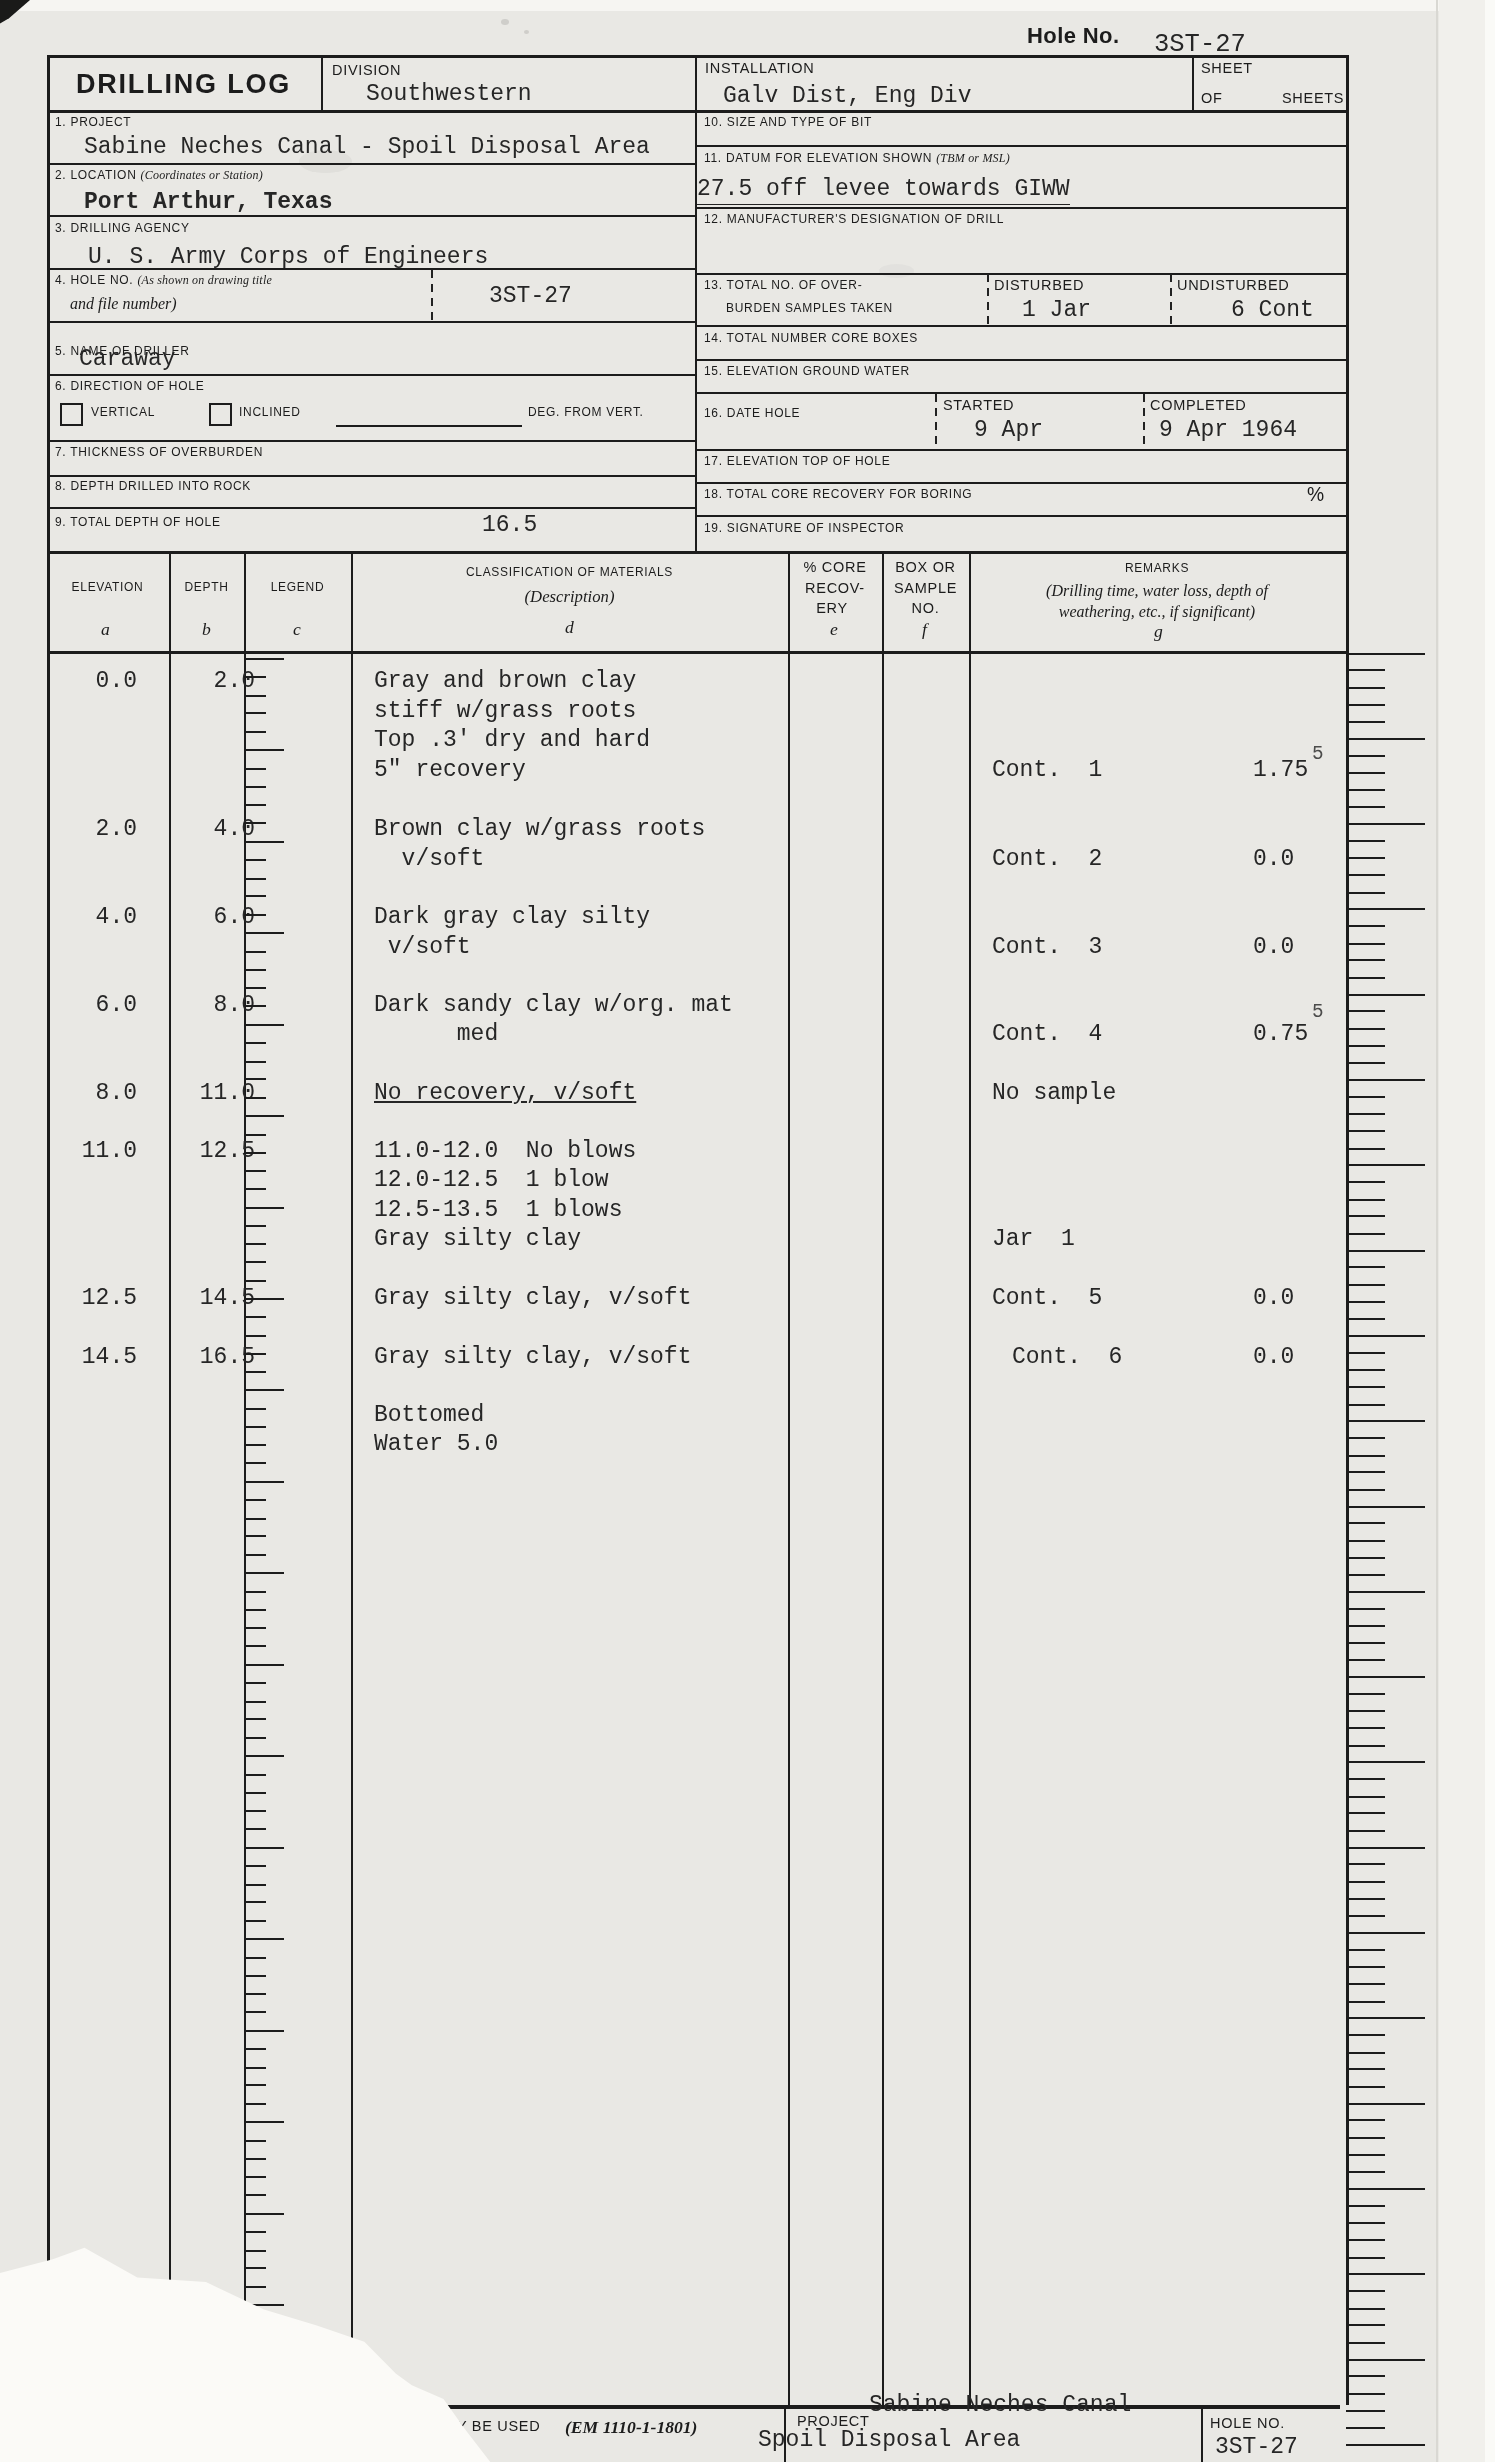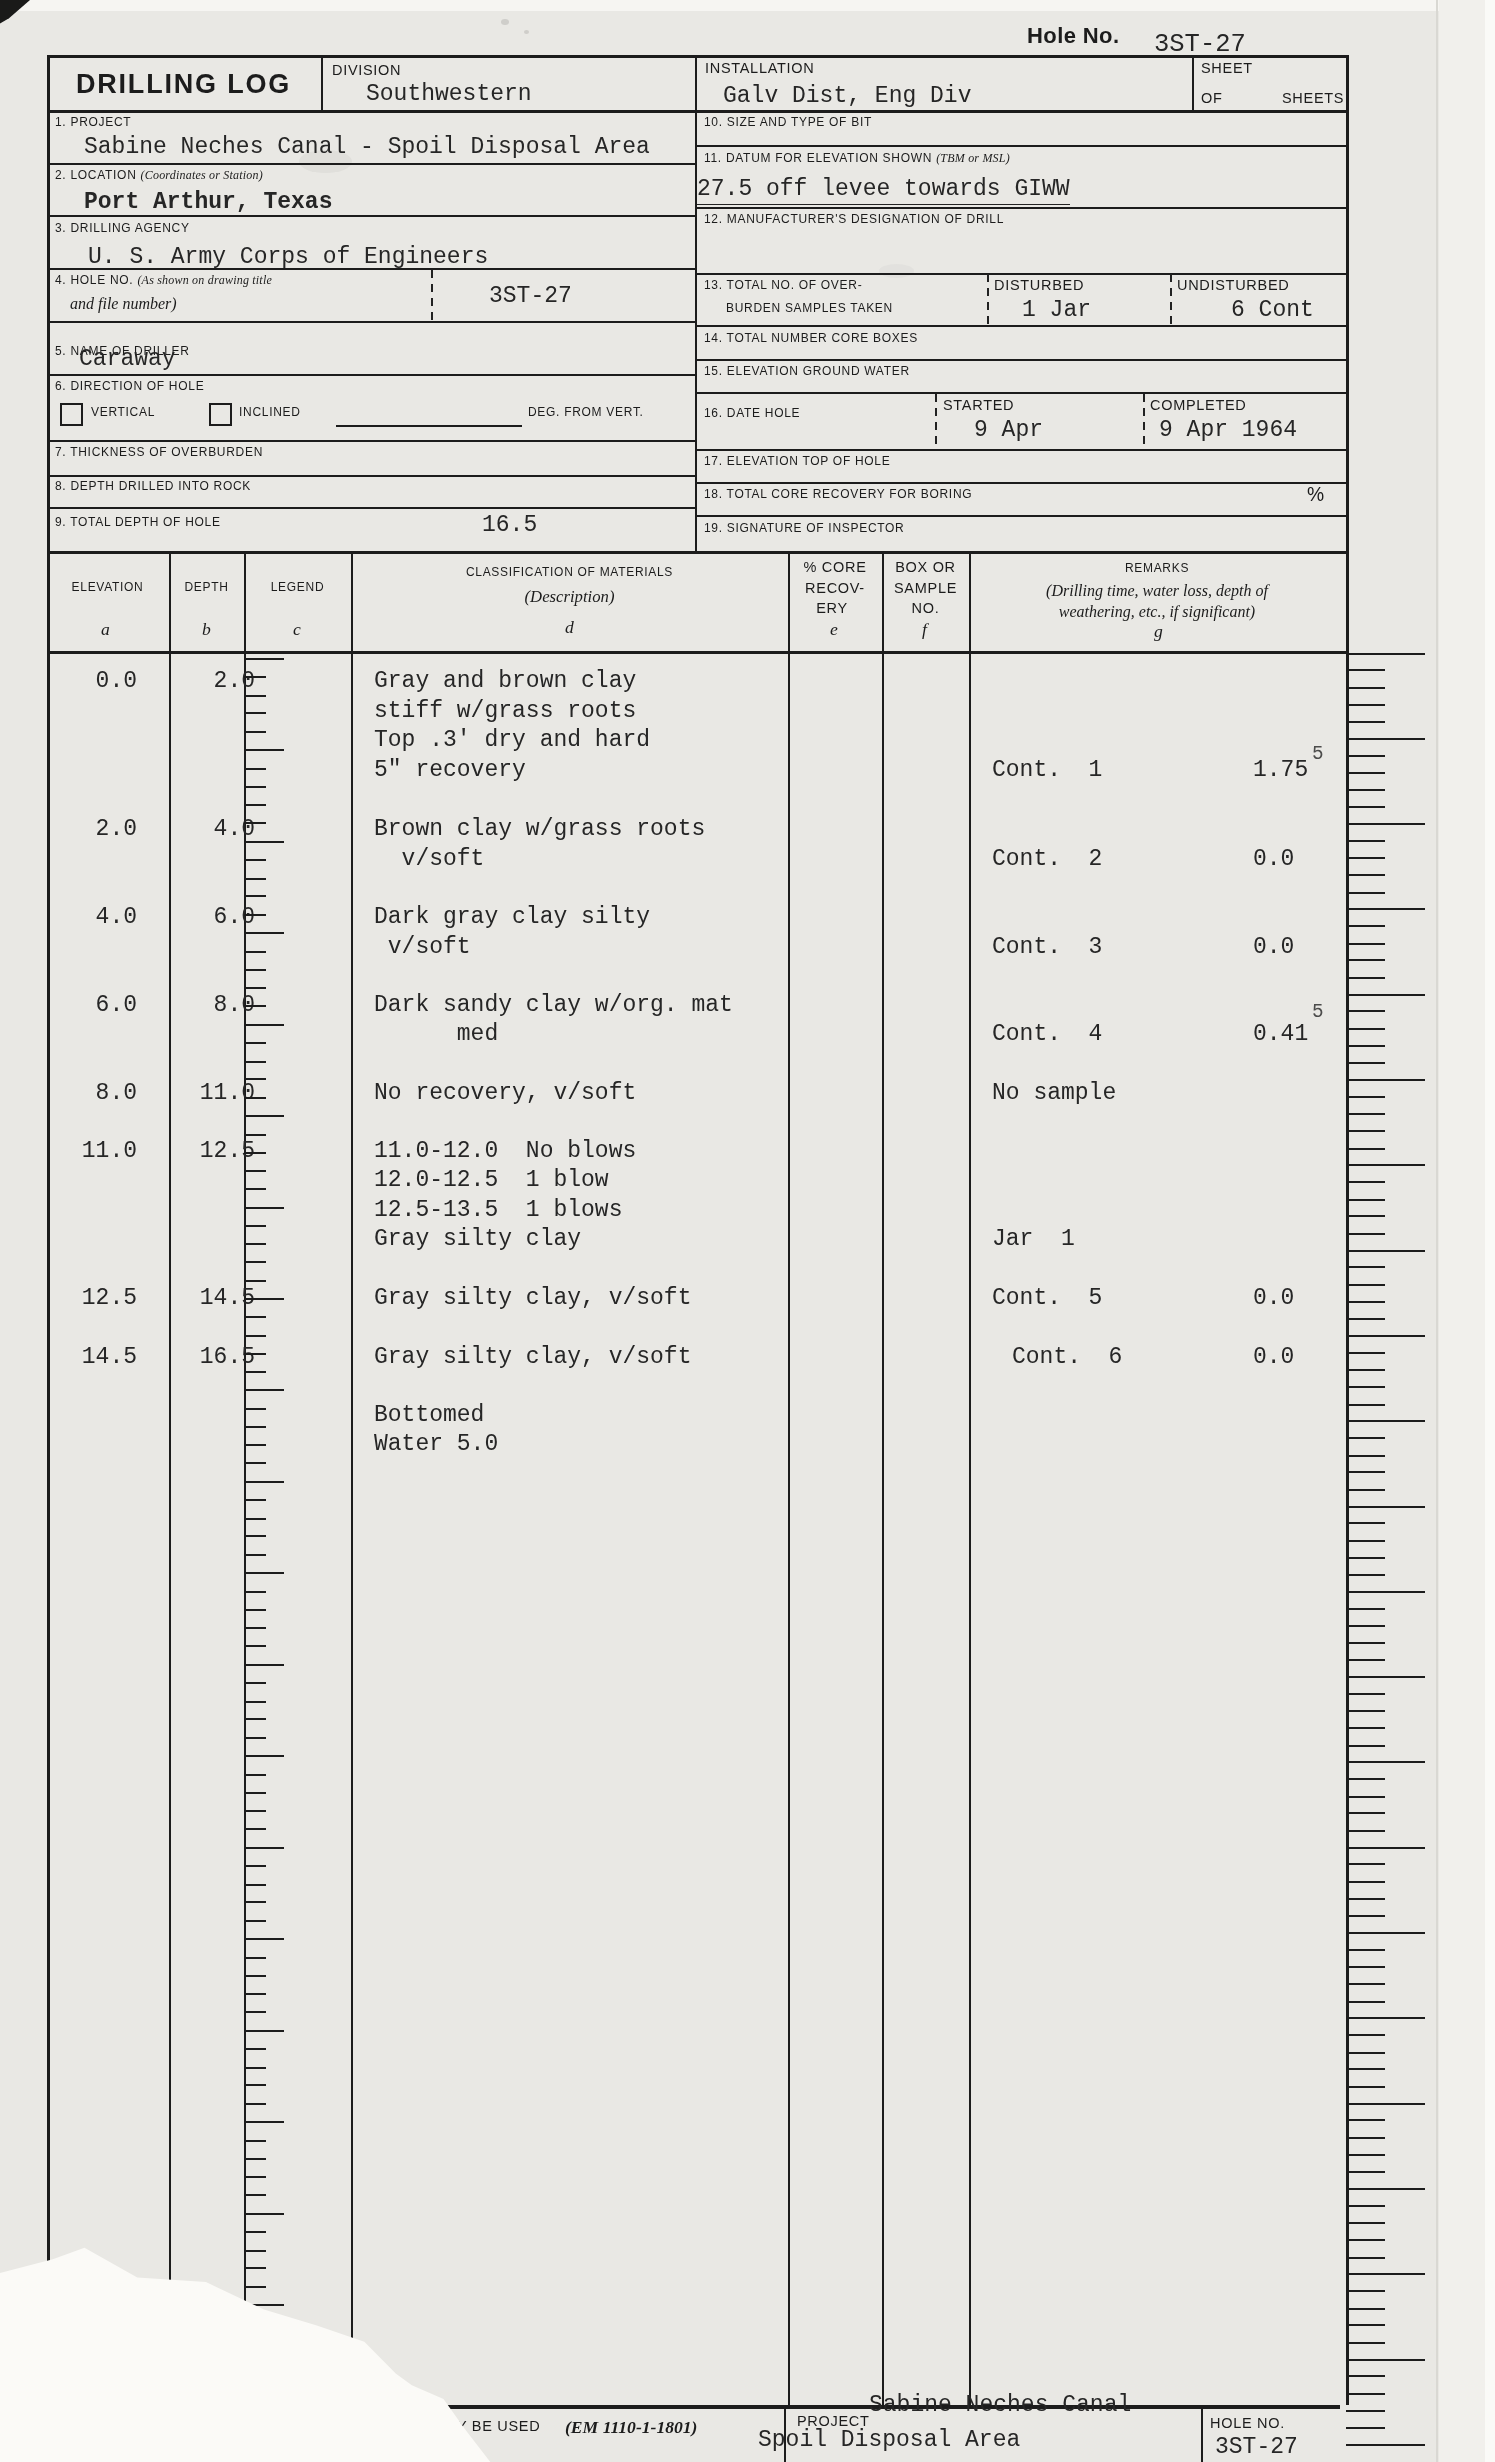--- a/index.html
+++ b/index.html
@@ -207,7 +207,7 @@
       <div class="typed" style="left: 374px; top: 992px;">Dark sandy clay w/org. mat</div>
       <div class="typed" style="left: 374px; top: 1021px;">      med</div>
       <div class="typed" style="left: 992px; top: 1021px;">Cont.  4</div>
-      <div class="typed" style="left: 1253px; top: 1021px;">0.41</div>
+      <div class="typed" style="left: 1253px; top: 1021px;">0.75</div>
       <div class="typed" style="left: 53px; top: 1080px; width: 84px; text-align: right;">8.0</div>
       <div class="typed" style="left: 160px; top: 1080px; width: 95px; text-align: right;">11.0</div>
       <div class="typed" style="left: 374px; top: 1080px;">No recovery, v/soft</div>

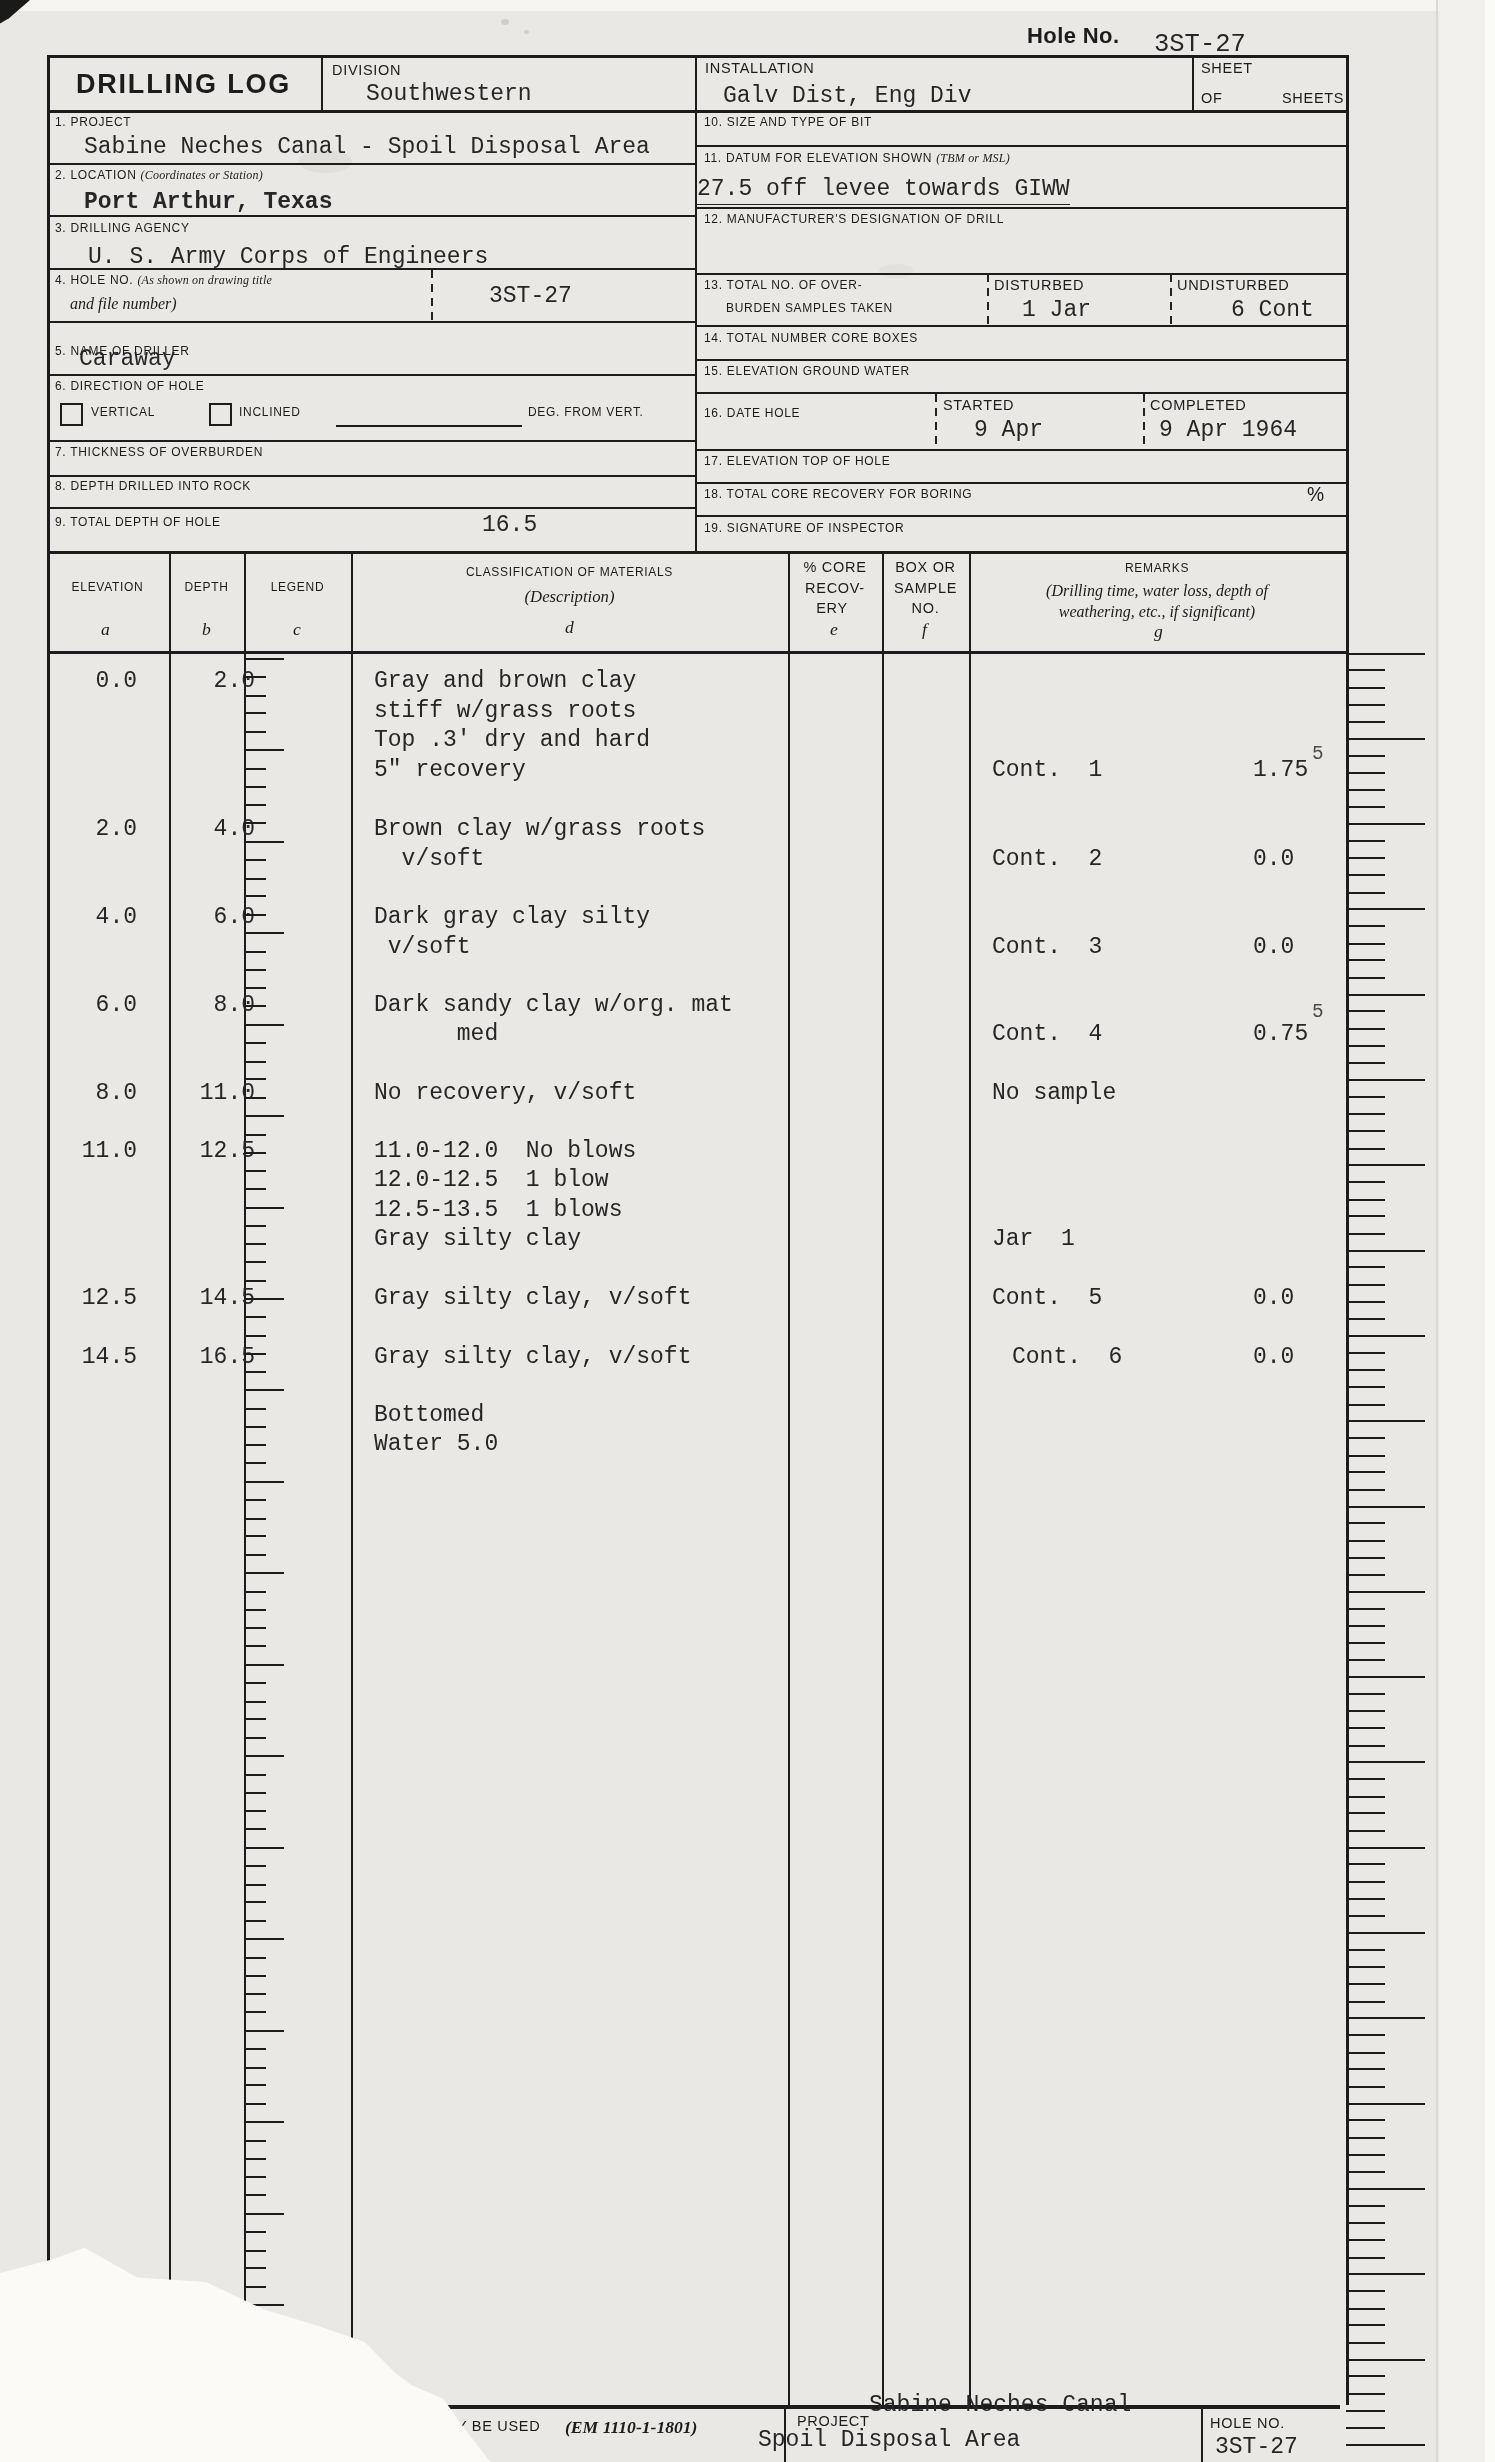--- a/index.html
+++ b/index.html
@@ -210,7 +210,7 @@
       <div class="typed" style="left: 1253px; top: 1021px;">0.75</div>
       <div class="typed" style="left: 53px; top: 1080px; width: 84px; text-align: right;">8.0</div>
       <div class="typed" style="left: 160px; top: 1080px; width: 95px; text-align: right;">11.0</div>
-      <div class="typed" style="left: 374px; top: 1080px;">No recovery, v/soft</div>
+      <div class="typed" style="left: 374px; top: 1080px; text-decoration: underline;">No recovery, v/soft</div>
       <div class="typed" style="left: 992px; top: 1080px;">No sample</div>
       <div class="typed" style="left: 53px; top: 1138px; width: 84px; text-align: right;">11.0</div>
       <div class="typed" style="left: 160px; top: 1138px; width: 95px; text-align: right;">12.5</div>

